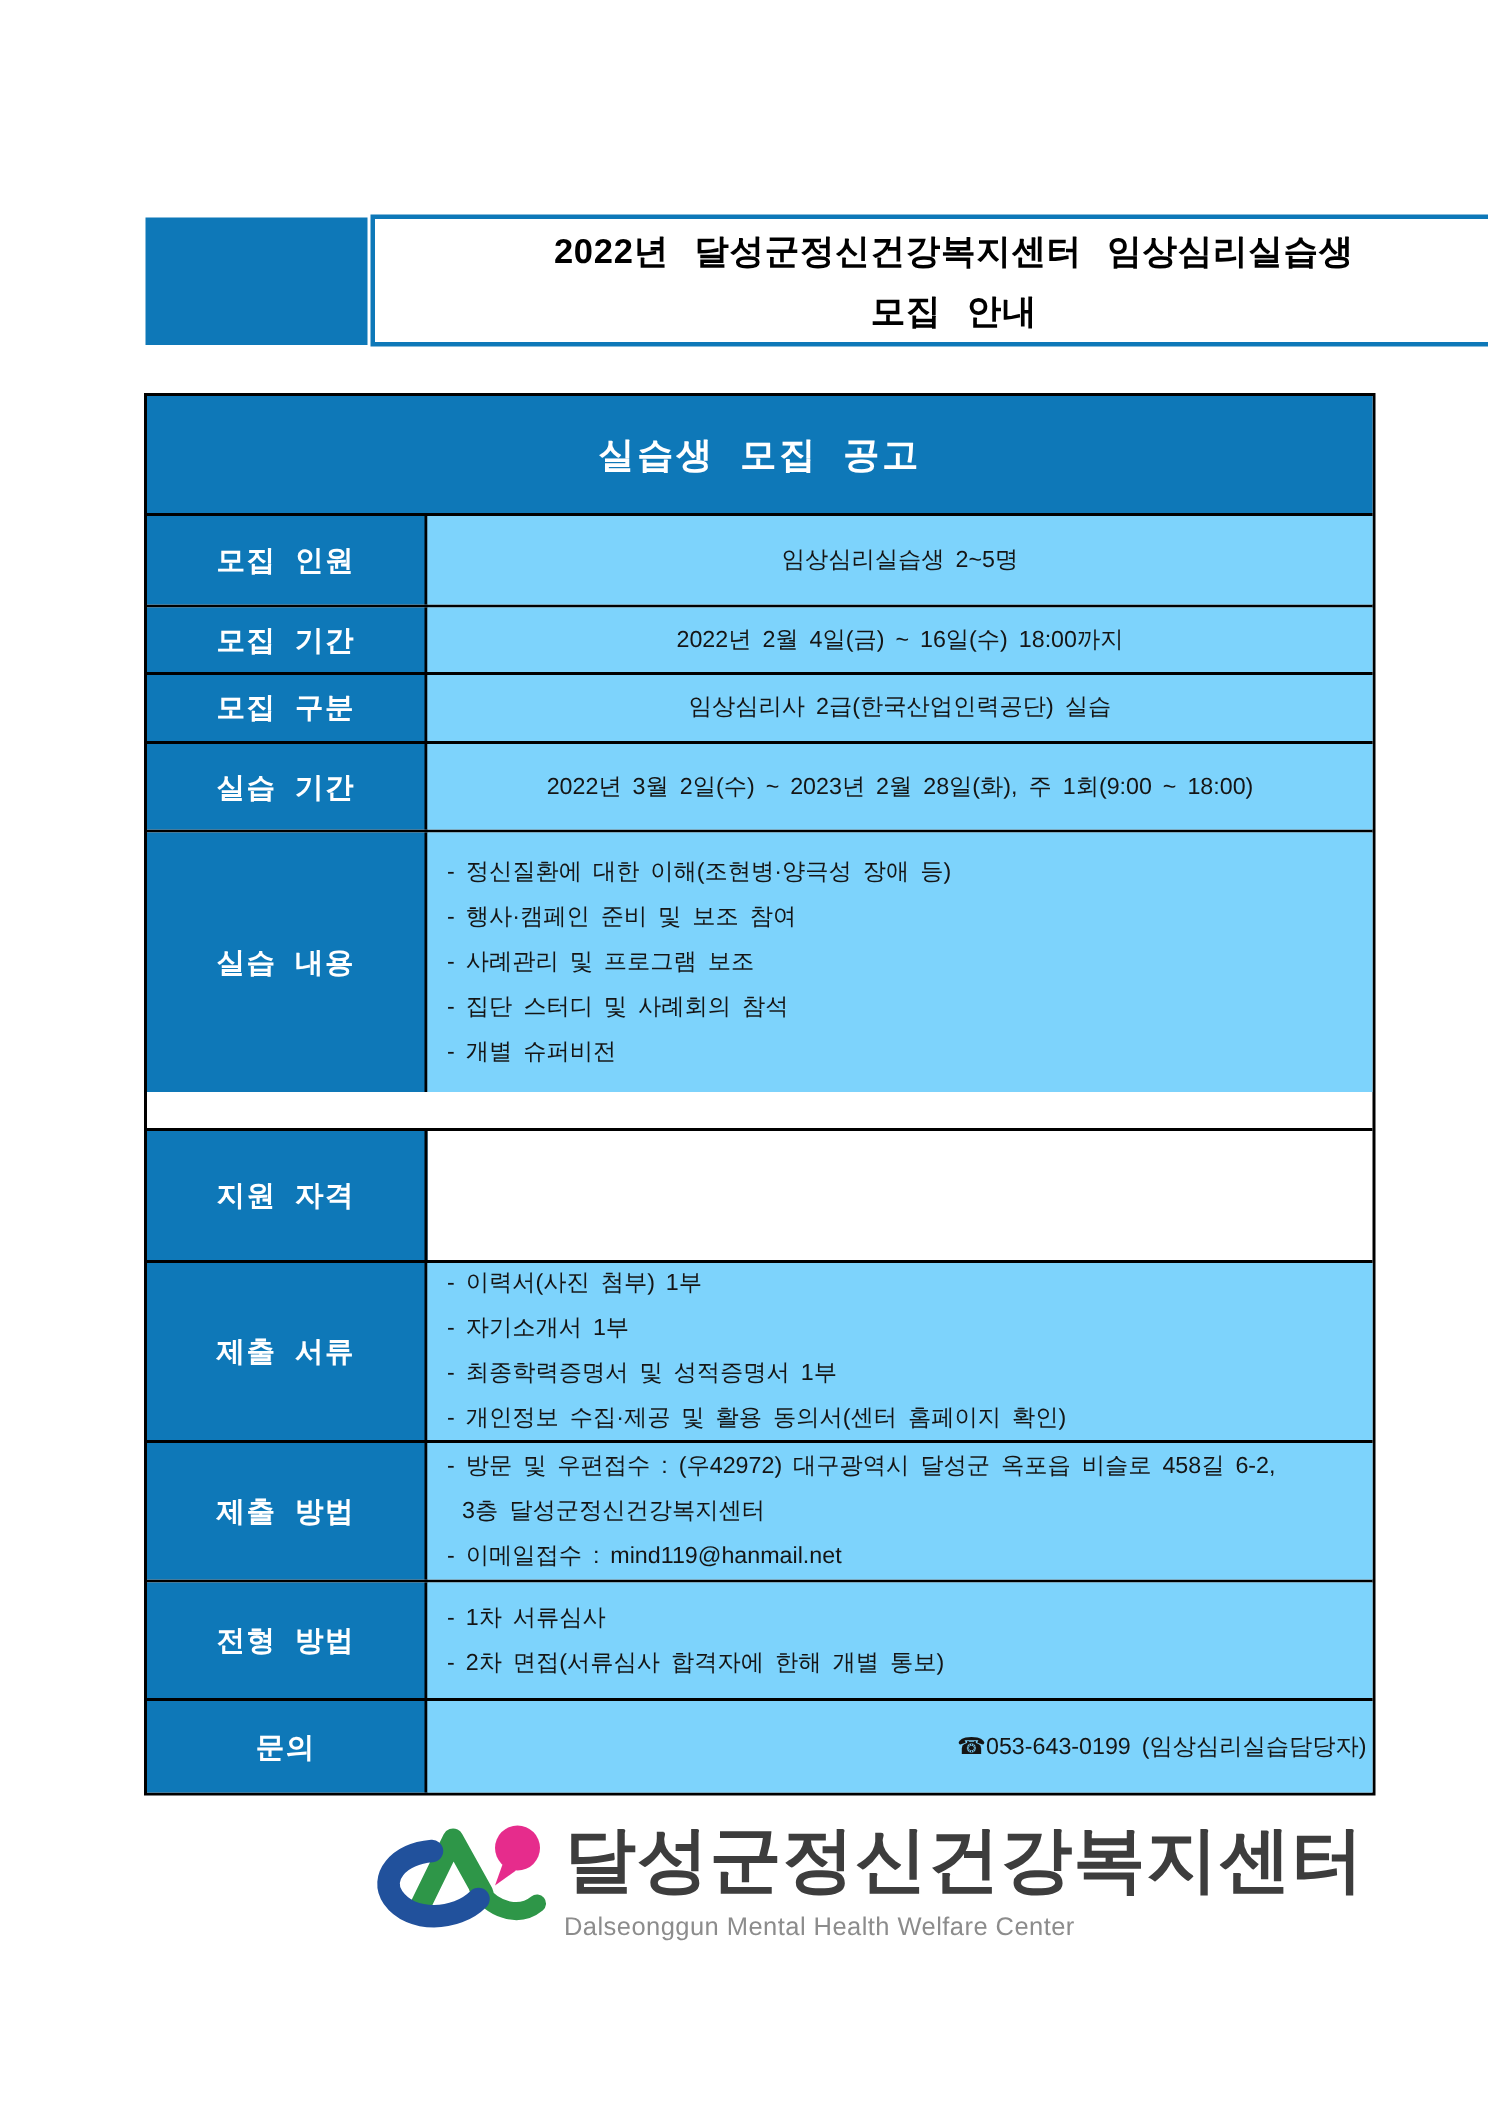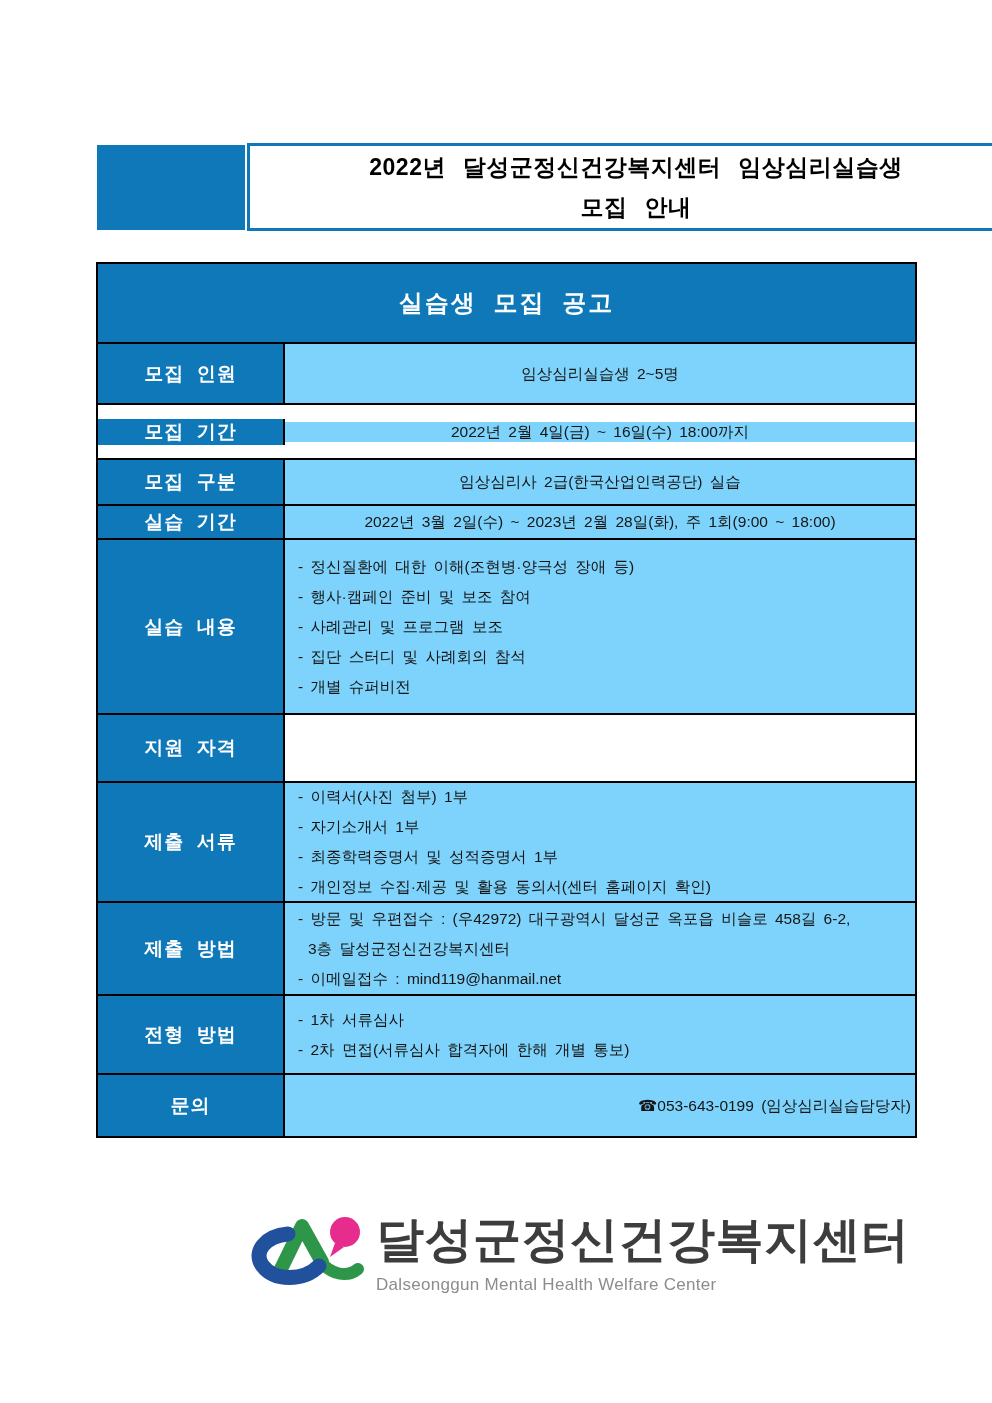--- a/index.html
+++ b/index.html
@@ -77,7 +77,7 @@
   .line.indent { padding-left:10px; }
   
   .rh-a { height:61px; }
-  .rh-b { height:55px;align-items:center; }
+  .rh-b { height:45px; }
   .rh-c { height:46px; }
   .rh-d { height:34px; }
   .rh-e { height:175px; }

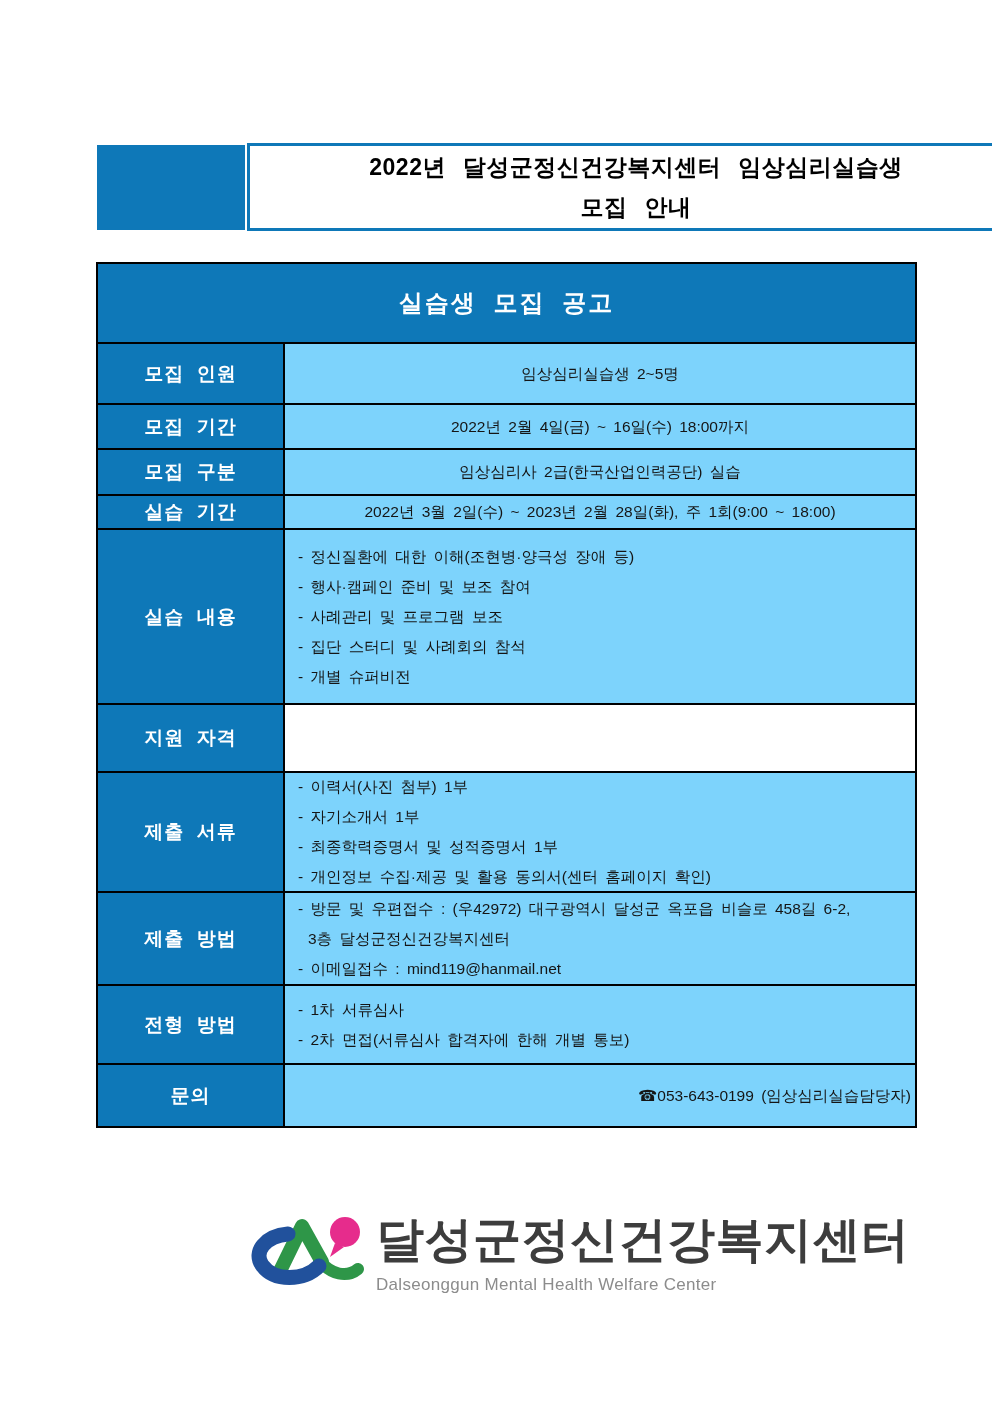--- a/index.html
+++ b/index.html
@@ -79,7 +79,7 @@
   .rh-a { height:61px; }
   .rh-b { height:45px; }
   .rh-c { height:46px; }
-  .rh-d { height:34px; }
+  .rh-d { height:59px; }
   .rh-e { height:175px; }
   .rh-f { height:68px; }
   .rh-g { height:120px; }

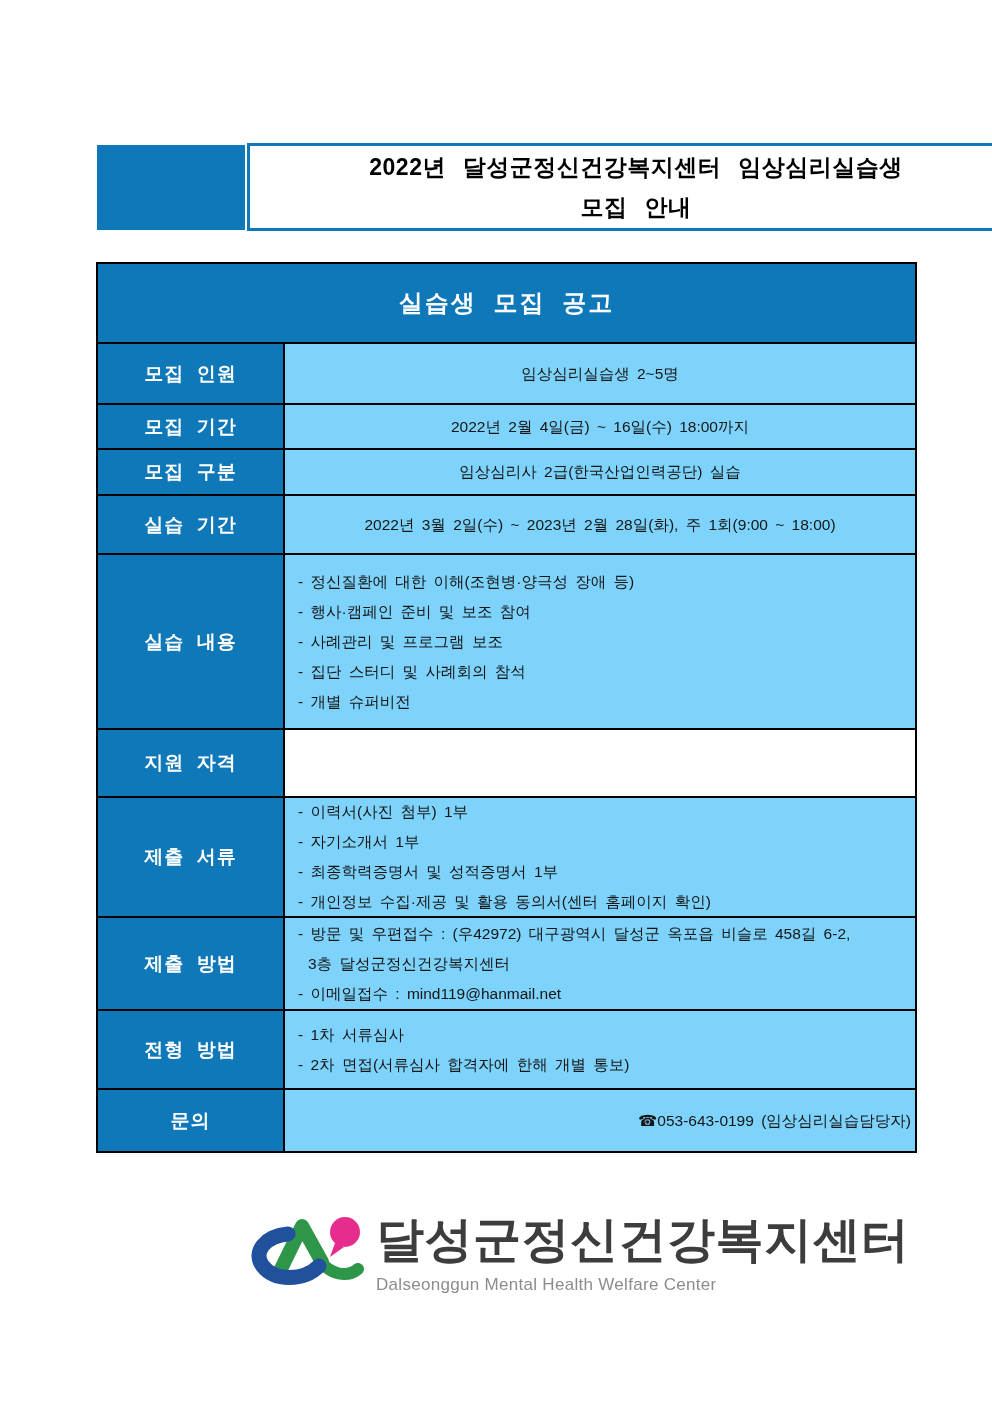--- a/index.html
+++ b/index.html
@@ -81,7 +81,7 @@
   .rh-c { height:46px; }
   .rh-d { height:59px; }
   .rh-e { height:175px; }
-  .rh-f { height:68px; }
+  .rh-f { height:88px;margin-top:24px; }
   .rh-g { height:120px; }
   .rh-h { height:93px; }
   .rh-i { height:79px; }

